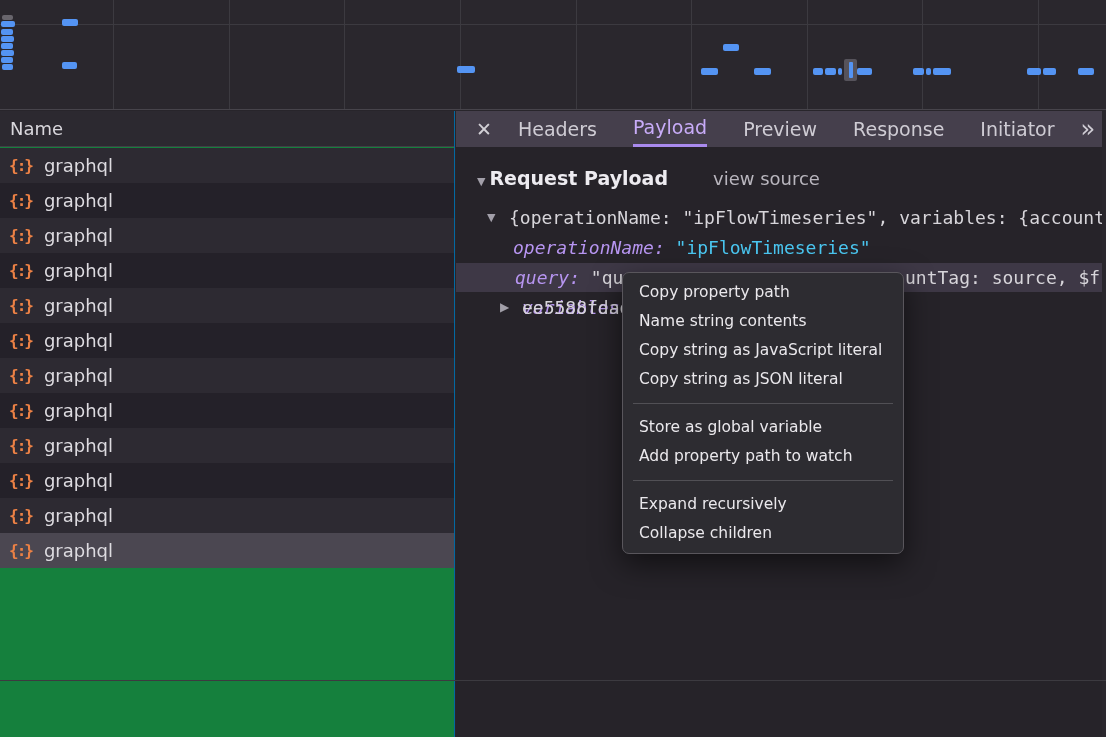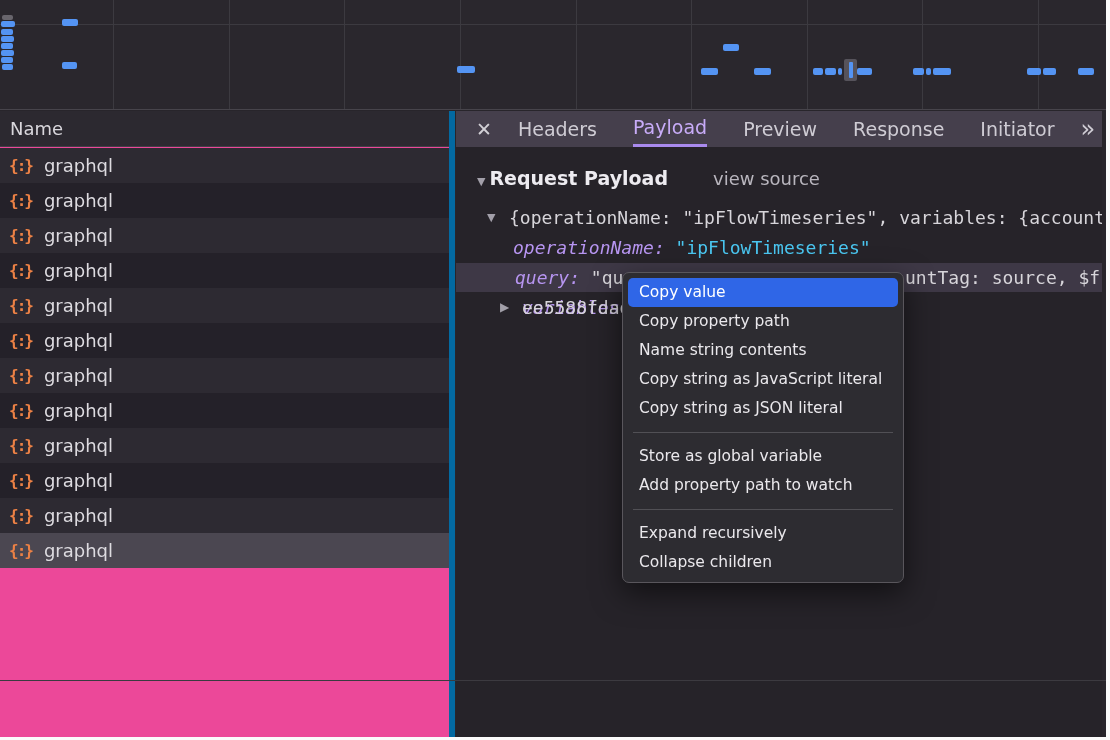--- a/index.html
+++ b/index.html
@@ -16,7 +16,7 @@
   #overview-sel-bar { position:absolute; background:#5494f3; border-radius:1px; }
 
   
-  #left-panel { position:absolute; left:0; top:111px; width:455px; bottom:0; background:#ec4899; border-right:6px solid #0369a1; }
+  #left-panel { position:absolute; left:0; top:111px; width:455px; bottom:0; background:#15803d; border-right:1px solid #0369a1; }
   #name-header { position:absolute; left:0; top:0; width:100%; height:36px; background:#2c2930; border-bottom:1px solid #413e46; color:#d9d7dc; font-size:18px; line-height:36px; padding-left:10px; }
   #request-list { position:absolute; left:0; top:37px; width:100%; }
   .req-row { height:35px; display:flex; align-items:center; padding-left:9px; background:#242129; cursor:default; }

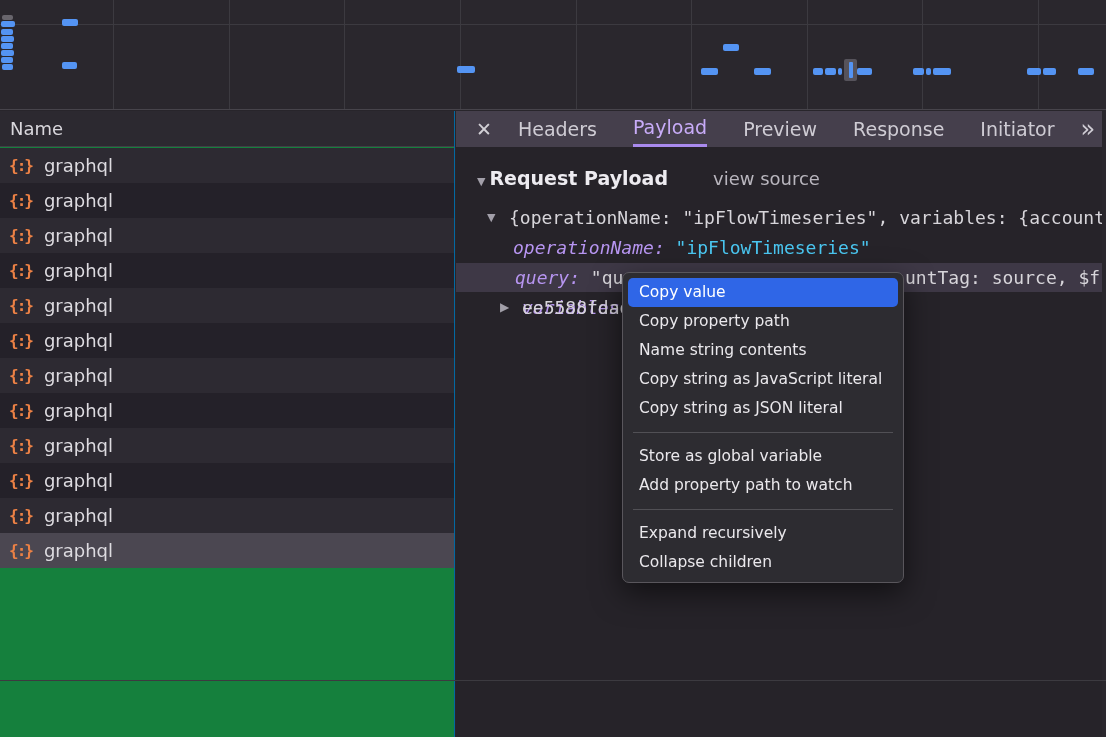--- a/index.html
+++ b/index.html
@@ -199,7 +199,6 @@
   <div id="footer-line"></div>
 
   <div id="context-menu">
-      <div class="menu-item highlighted">Copy value</div>
       <div class="menu-item">Copy property path</div>
       <div class="menu-item">Name string contents</div>
       <div class="menu-item">Copy string as JavaScript literal</div>

